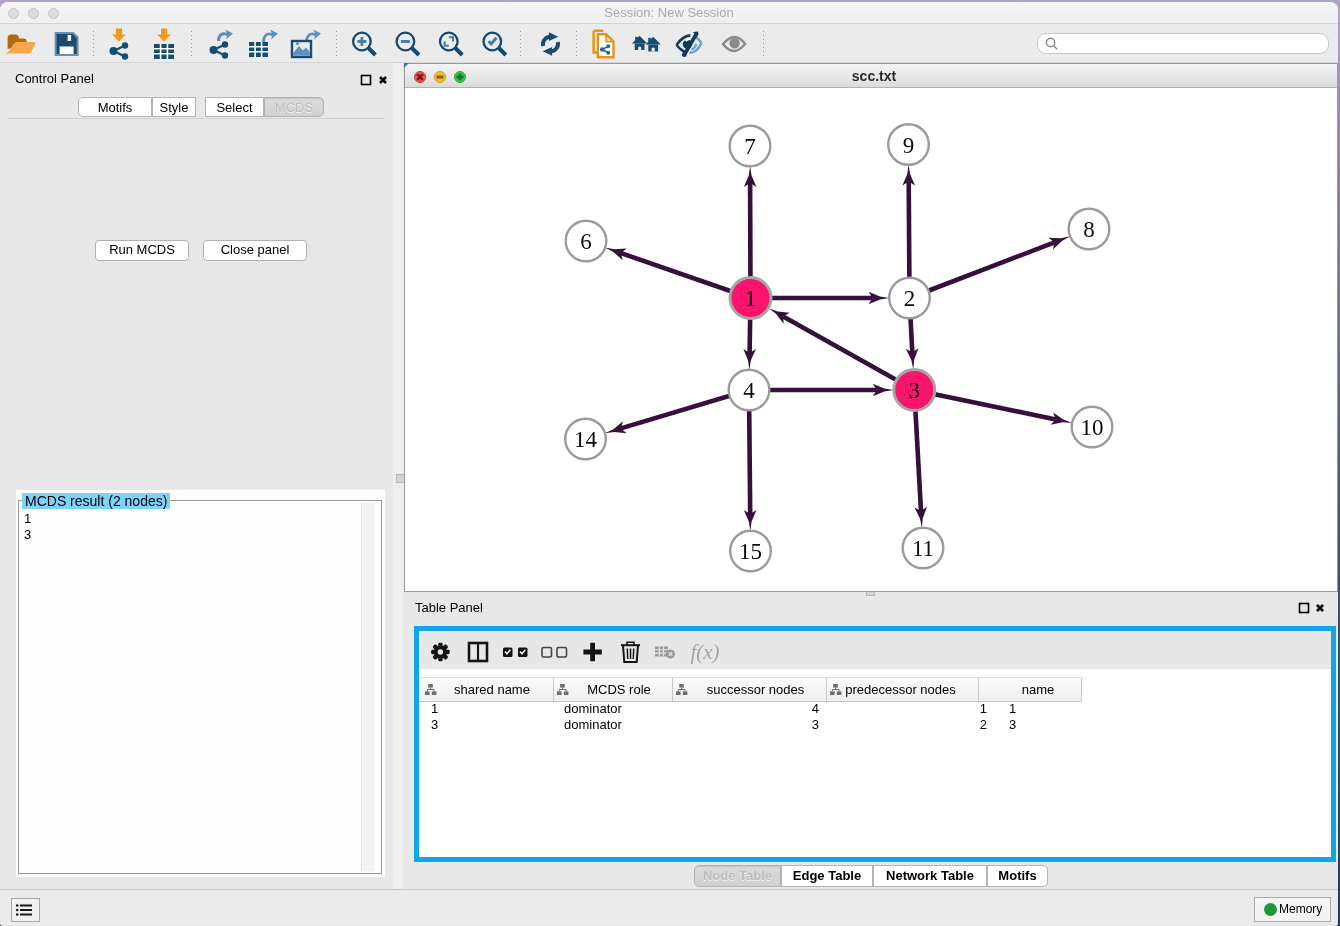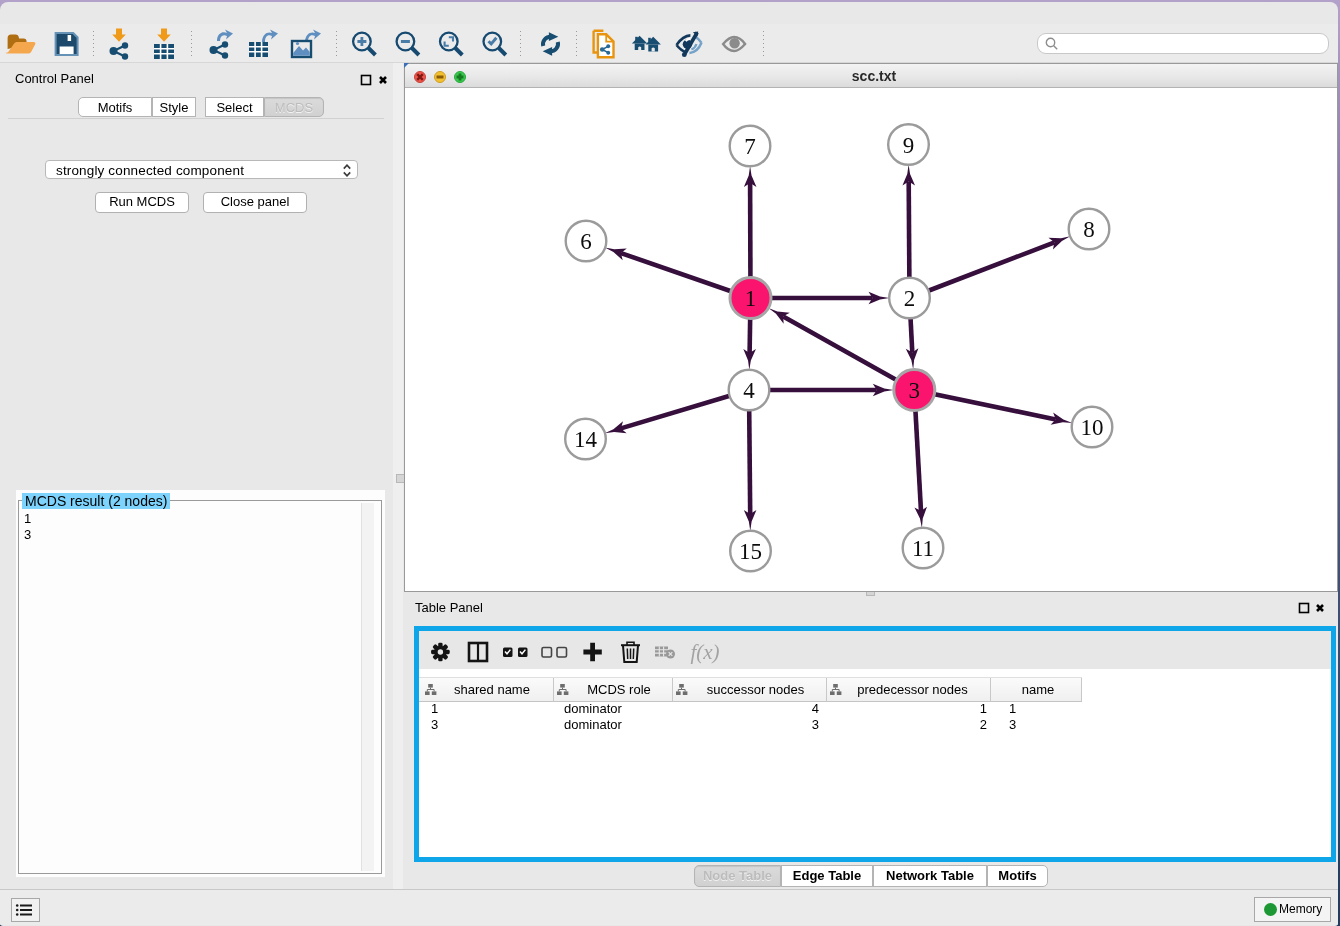--- a/index.html
+++ b/index.html
@@ -74,6 +74,12 @@
 <body>
 <div class="win">
 
+  <div class="titlebar">
+    <div class="tl" style="left:8px;"></div>
+    <div class="tl" style="left:28px;"></div>
+    <div class="tl" style="left:48px;"></div>
+    <div class="wtitle">Session: New Session</div>
+  </div>
 
   <div class="toolbar" id="toolbar">
     <div class="sep" style="left:93px;"></div>

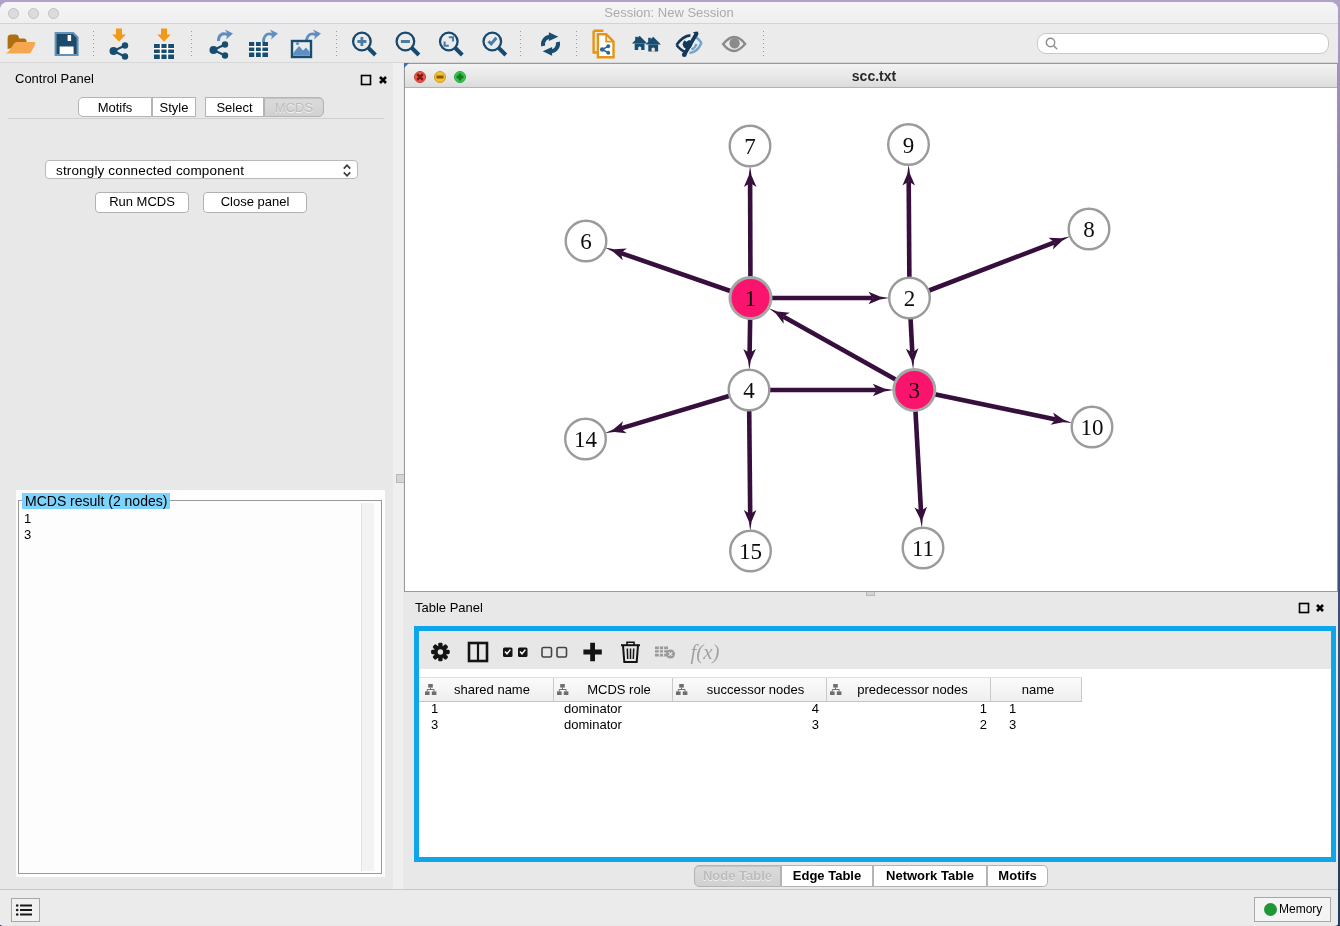--- a/index.html
+++ b/index.html
@@ -238,11 +238,6 @@
   <div class="tabbar" style="left:205px;top:95px;width:59px;">Select</div>
   <div class="tabbar tabsel" style="left:264px;top:95px;width:60px;border-radius:0 5px 5px 0;">MCDS</div>
   <div class="cp-content"></div>
-  <div class="combo">strongly connected component
-    <svg width="10" height="13" style="position:absolute;right:5px;top:3px" viewBox="0 0 10 13">
-      <path d="M1.8 4.6 L5 1.2 L8.2 4.6 M1.8 8.4 L5 11.8 L8.2 8.4" fill="none" stroke="#3c3c3c" stroke-width="1.7"></path>
-    </svg>
-  </div>
   <div class="btn" style="left:95px;top:190px;width:94px;">Run MCDS</div>
   <div class="btn" style="left:203px;top:190px;width:104px;">Close panel</div>
   <div class="resultbox">

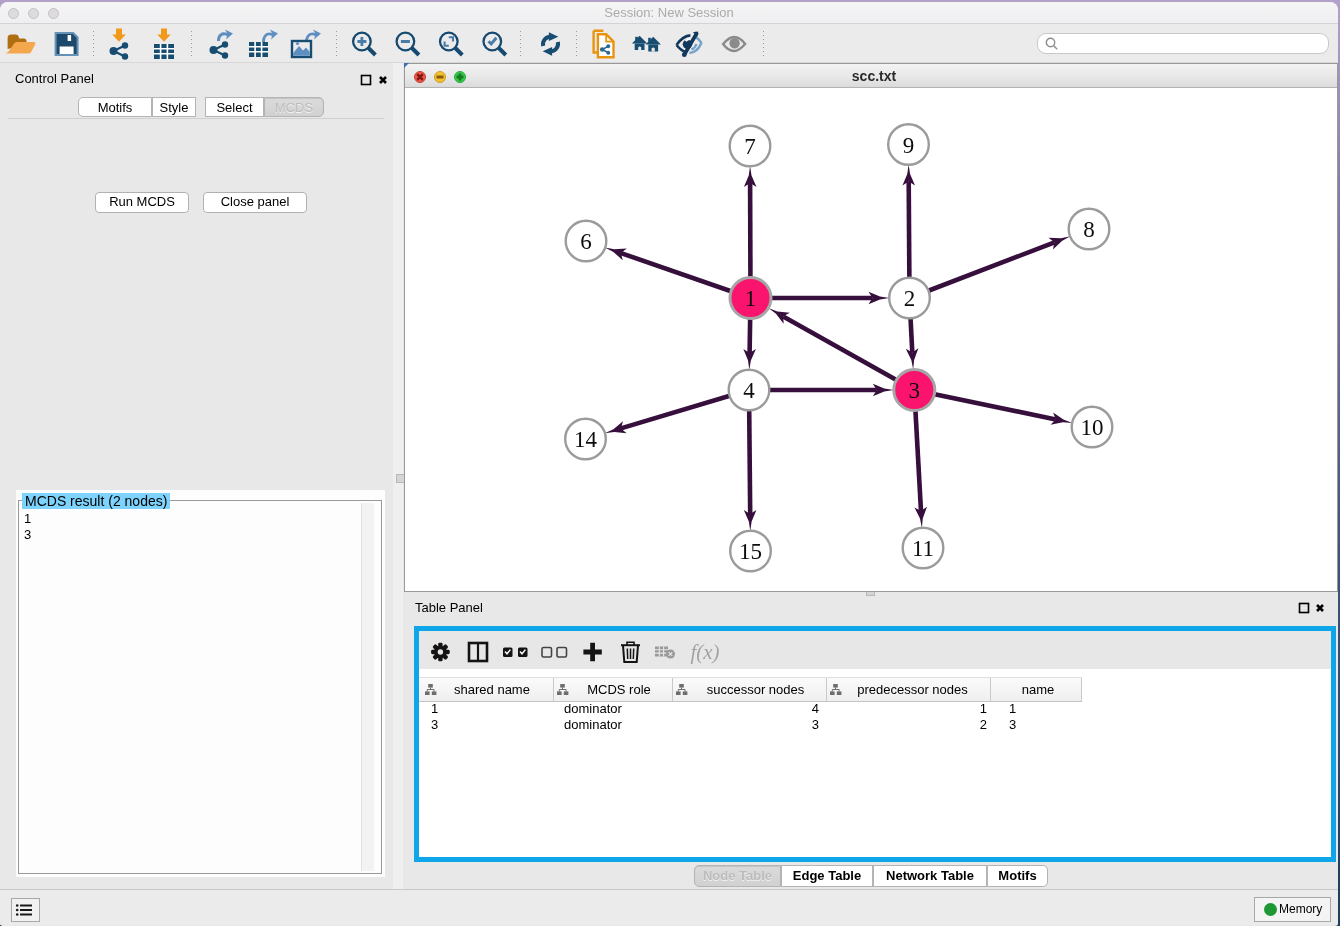--- a/index.html
+++ b/index.html
@@ -36,7 +36,7 @@
       padding-left:10px;box-sizing:border-box;color:#000;}
   .btn{position:absolute;height:21px;background:#fff;border:1px solid #b2b1b2;
       border-radius:4px;font-size:13px;text-align:center;line-height:17px;color:#000;
-      box-sizing:border-box;}
+      box-sizing:border-box;margin-top:48px;}
   .resultbox{position:absolute;left:16px;top:488px;width:369px;height:387px;background:#fdfdfd;}
   .fieldset{position:absolute;left:2px;top:10px;right:3px;bottom:3px;border:1px solid #9b9a9b;}
   .fieldlabel{position:absolute;left:3px;top:-8px;background:#7dd3fc;padding:0 3px;

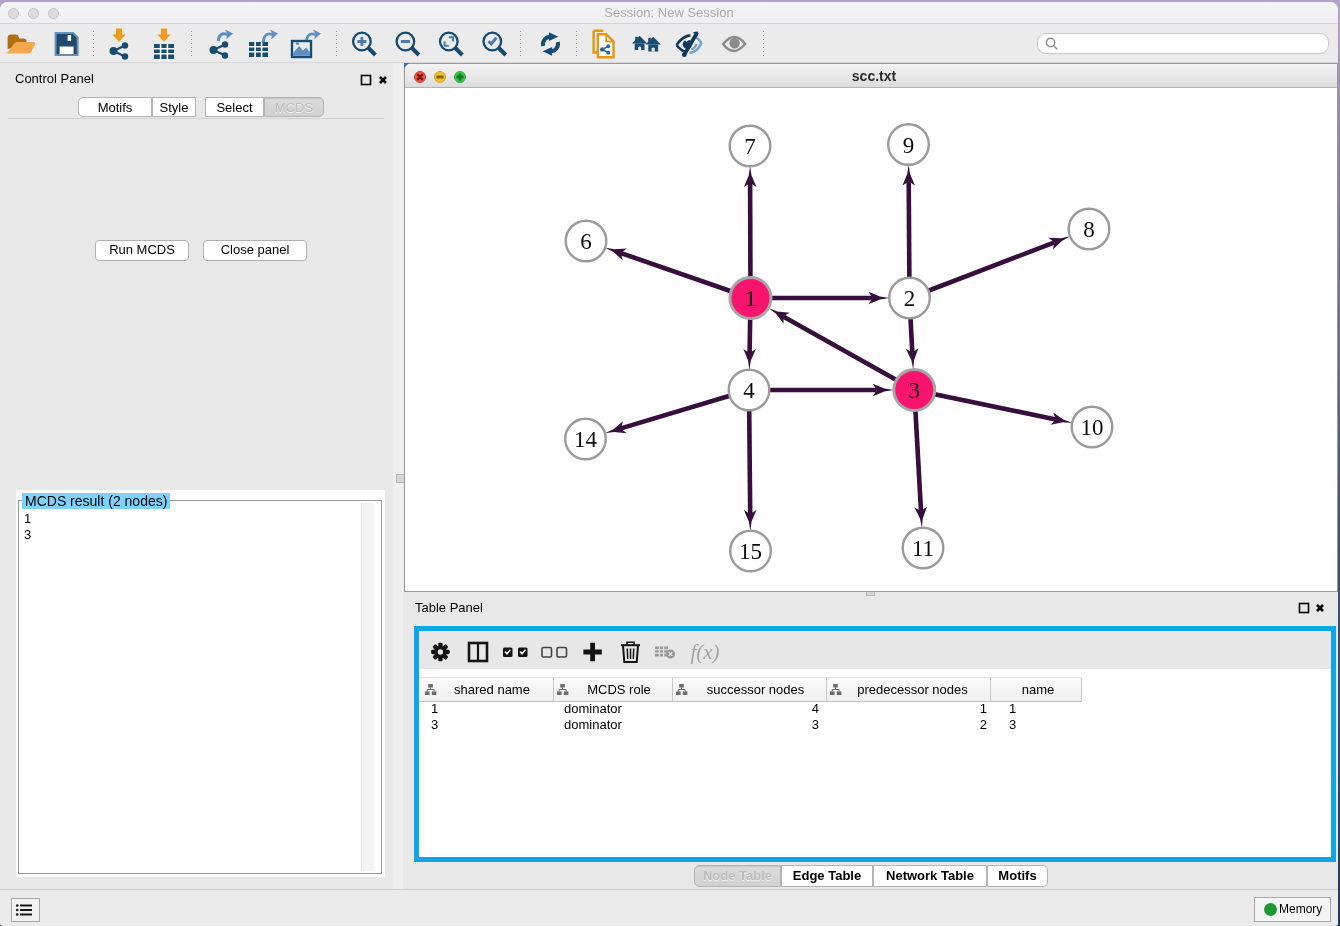--- a/index.html
+++ b/index.html
@@ -393,7 +393,7 @@
       <div class="hcell" style="left:0;width:135px;">shared name</div>
       <div class="hcell" style="left:135px;width:119px;">MCDS role</div>
       <div class="hcell" style="left:254px;width:154px;">successor nodes</div>
-      <div class="hcell" style="left:404px;width:168px;">predecessor nodes</div>
+      <div class="hcell" style="left:392px;width:168px;">predecessor nodes</div>
       <div class="hcell" style="left:576px;width:87px;border-right:1px solid #c9c8c9;padding-left:0;">name</div>
       <svg width="663" height="23" style="position:absolute;left:0;top:0">
         <g fill="#6e6d6e">

